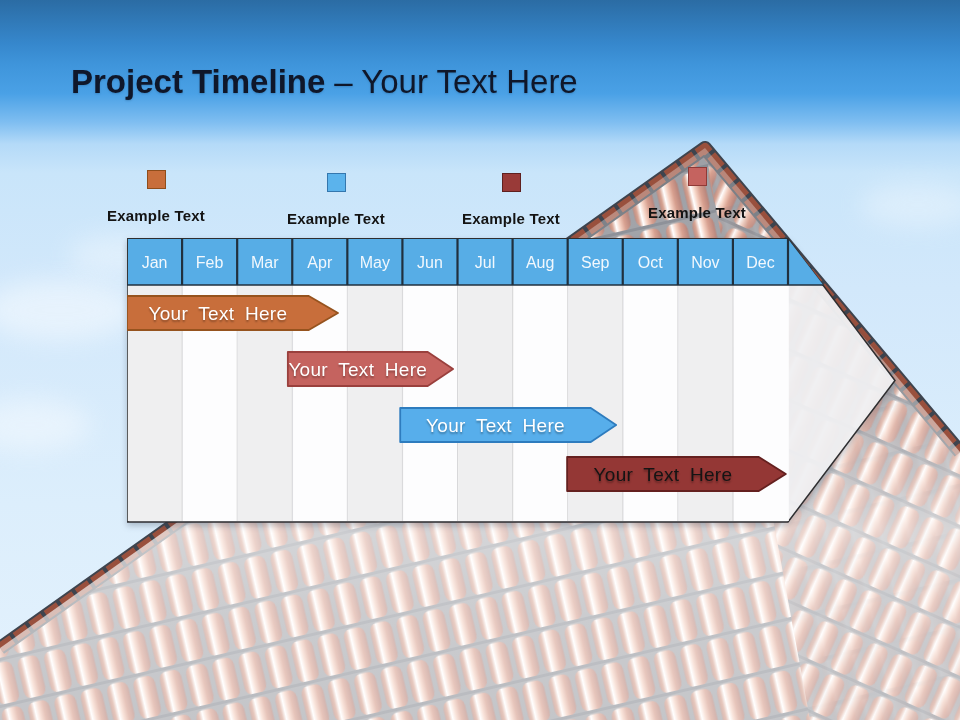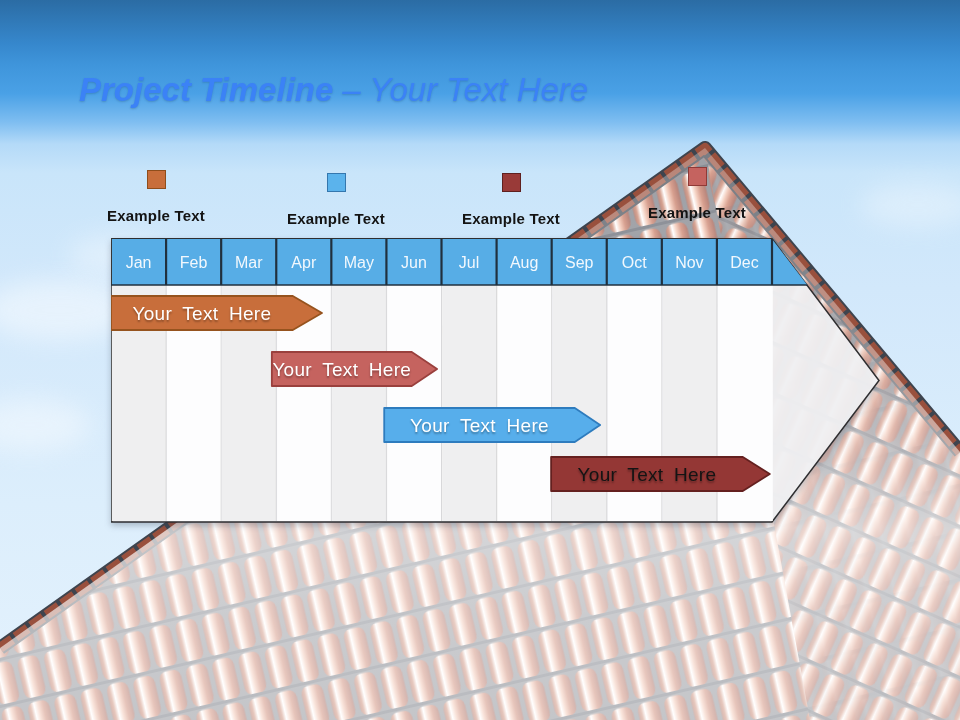--- a/index.html
+++ b/index.html
@@ -15,9 +15,9 @@
 
   .roof{position:absolute;left:0;top:0;}
 
-  .title{position:absolute;left:67px;top:58px;margin:12px;color:#3b82f6;
+  .title{position:absolute;left:67px;top:58px;margin:4px;color:#0f172a;
          font-size:33px;line-height:1.2;font-weight:700;white-space:nowrap;
-         text-shadow:0 1px 2px rgba(20,60,100,.25);font-style:italic;}
+         text-shadow:0 1px 2px rgba(20,60,100,.25);}
   .title .t-light{font-weight:400;margin-left:9px;}
 
   .legend-item{position:absolute;display:flex;align-items:center;gap:18px;flex-direction:column;}

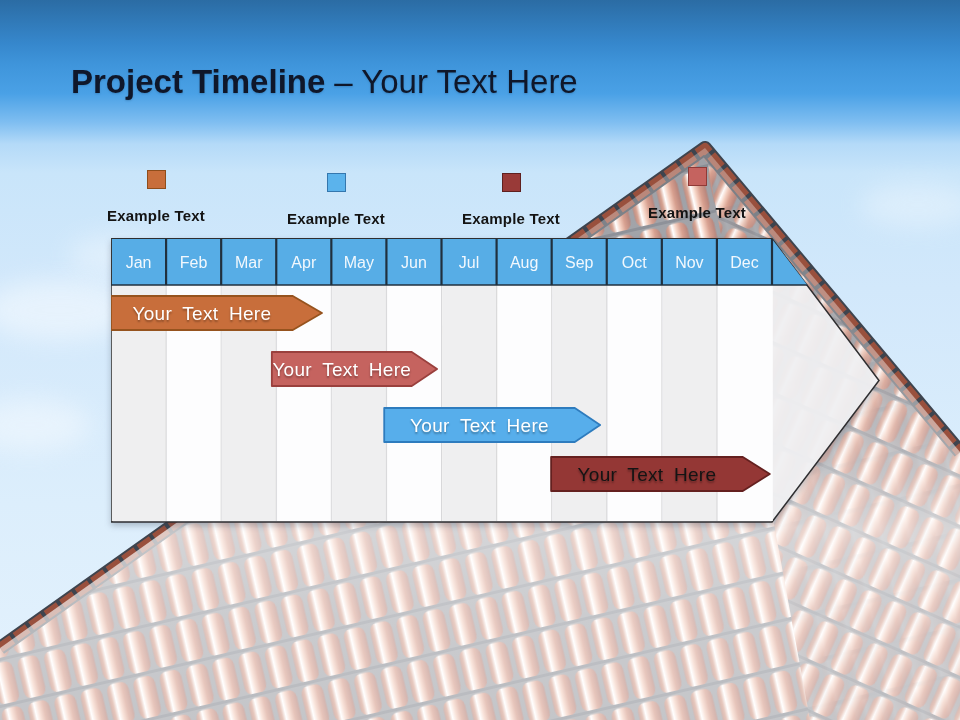--- a/index.html
+++ b/index.html
@@ -24,7 +24,7 @@
   .swatch{width:19px;height:19px;box-sizing:border-box;display:inline-block;}
   .legend-label{font-size:15px;font-weight:700;color:#141414;letter-spacing:.2px;}
 
-  .timeline{position:absolute;left:111px;top:238px;width:769px;height:211px;
+  .timeline{position:absolute;left:127px;top:238px;width:769px;height:211px;
             filter:drop-shadow(0 3px 3px rgba(50,60,80,.30));}
 
   .month{font-size:16px;fill:#F2F8FD;}

